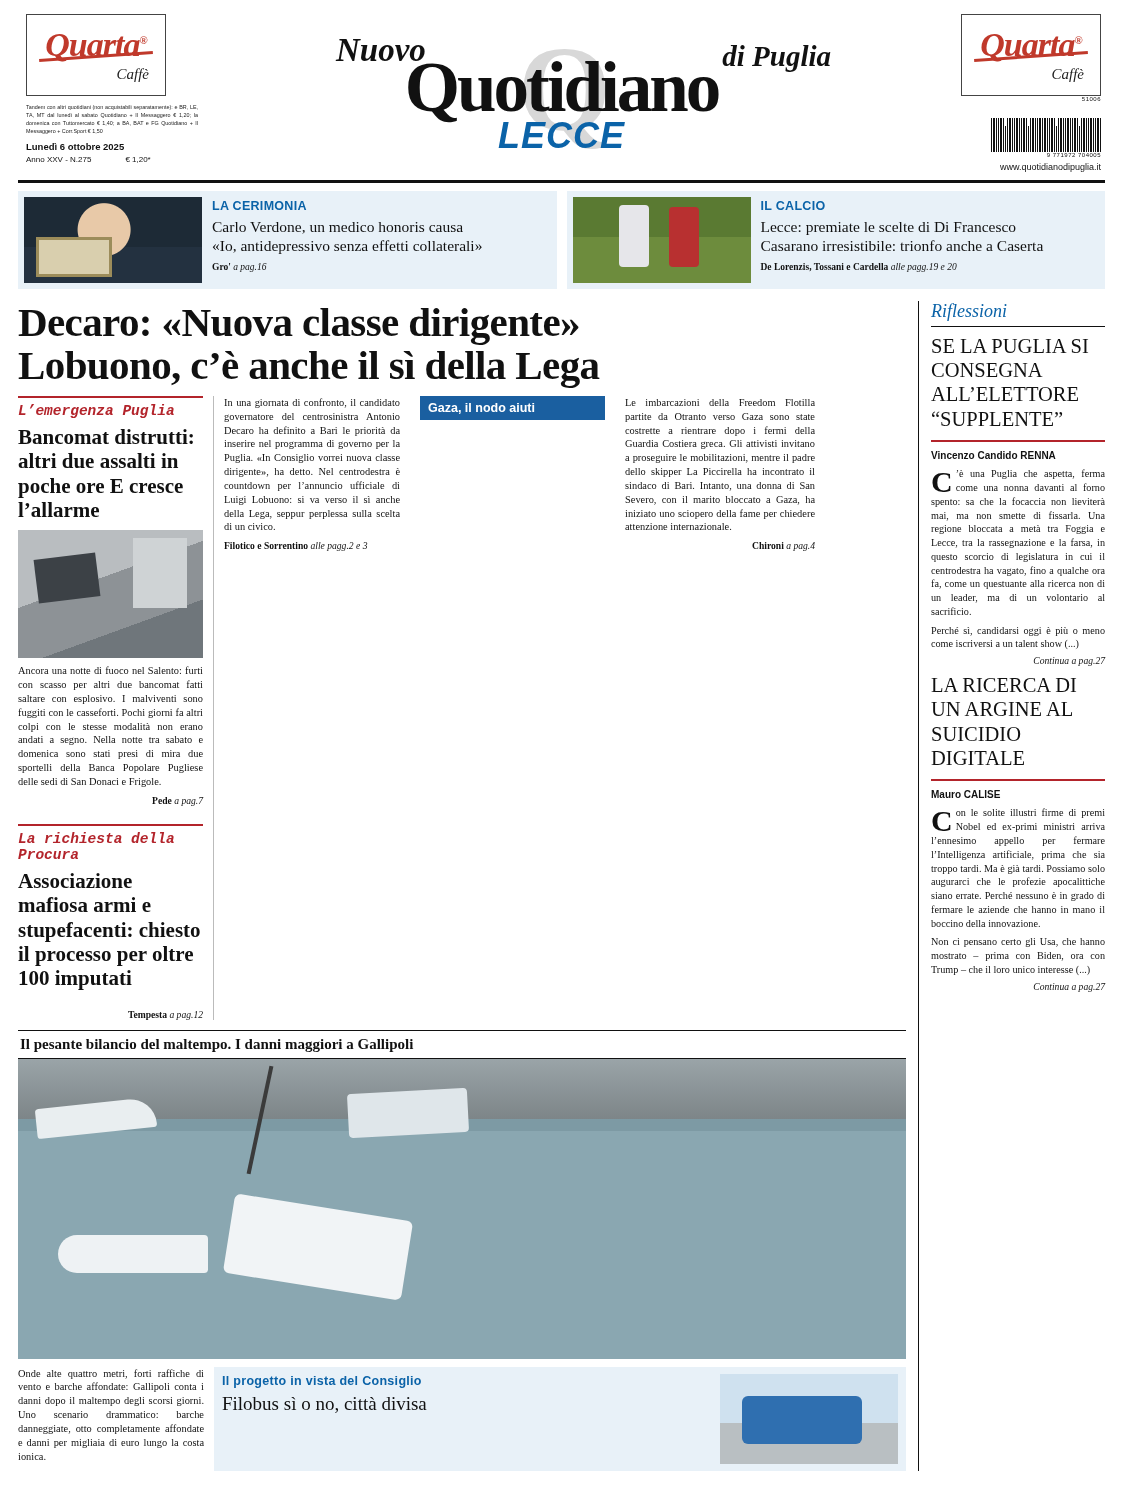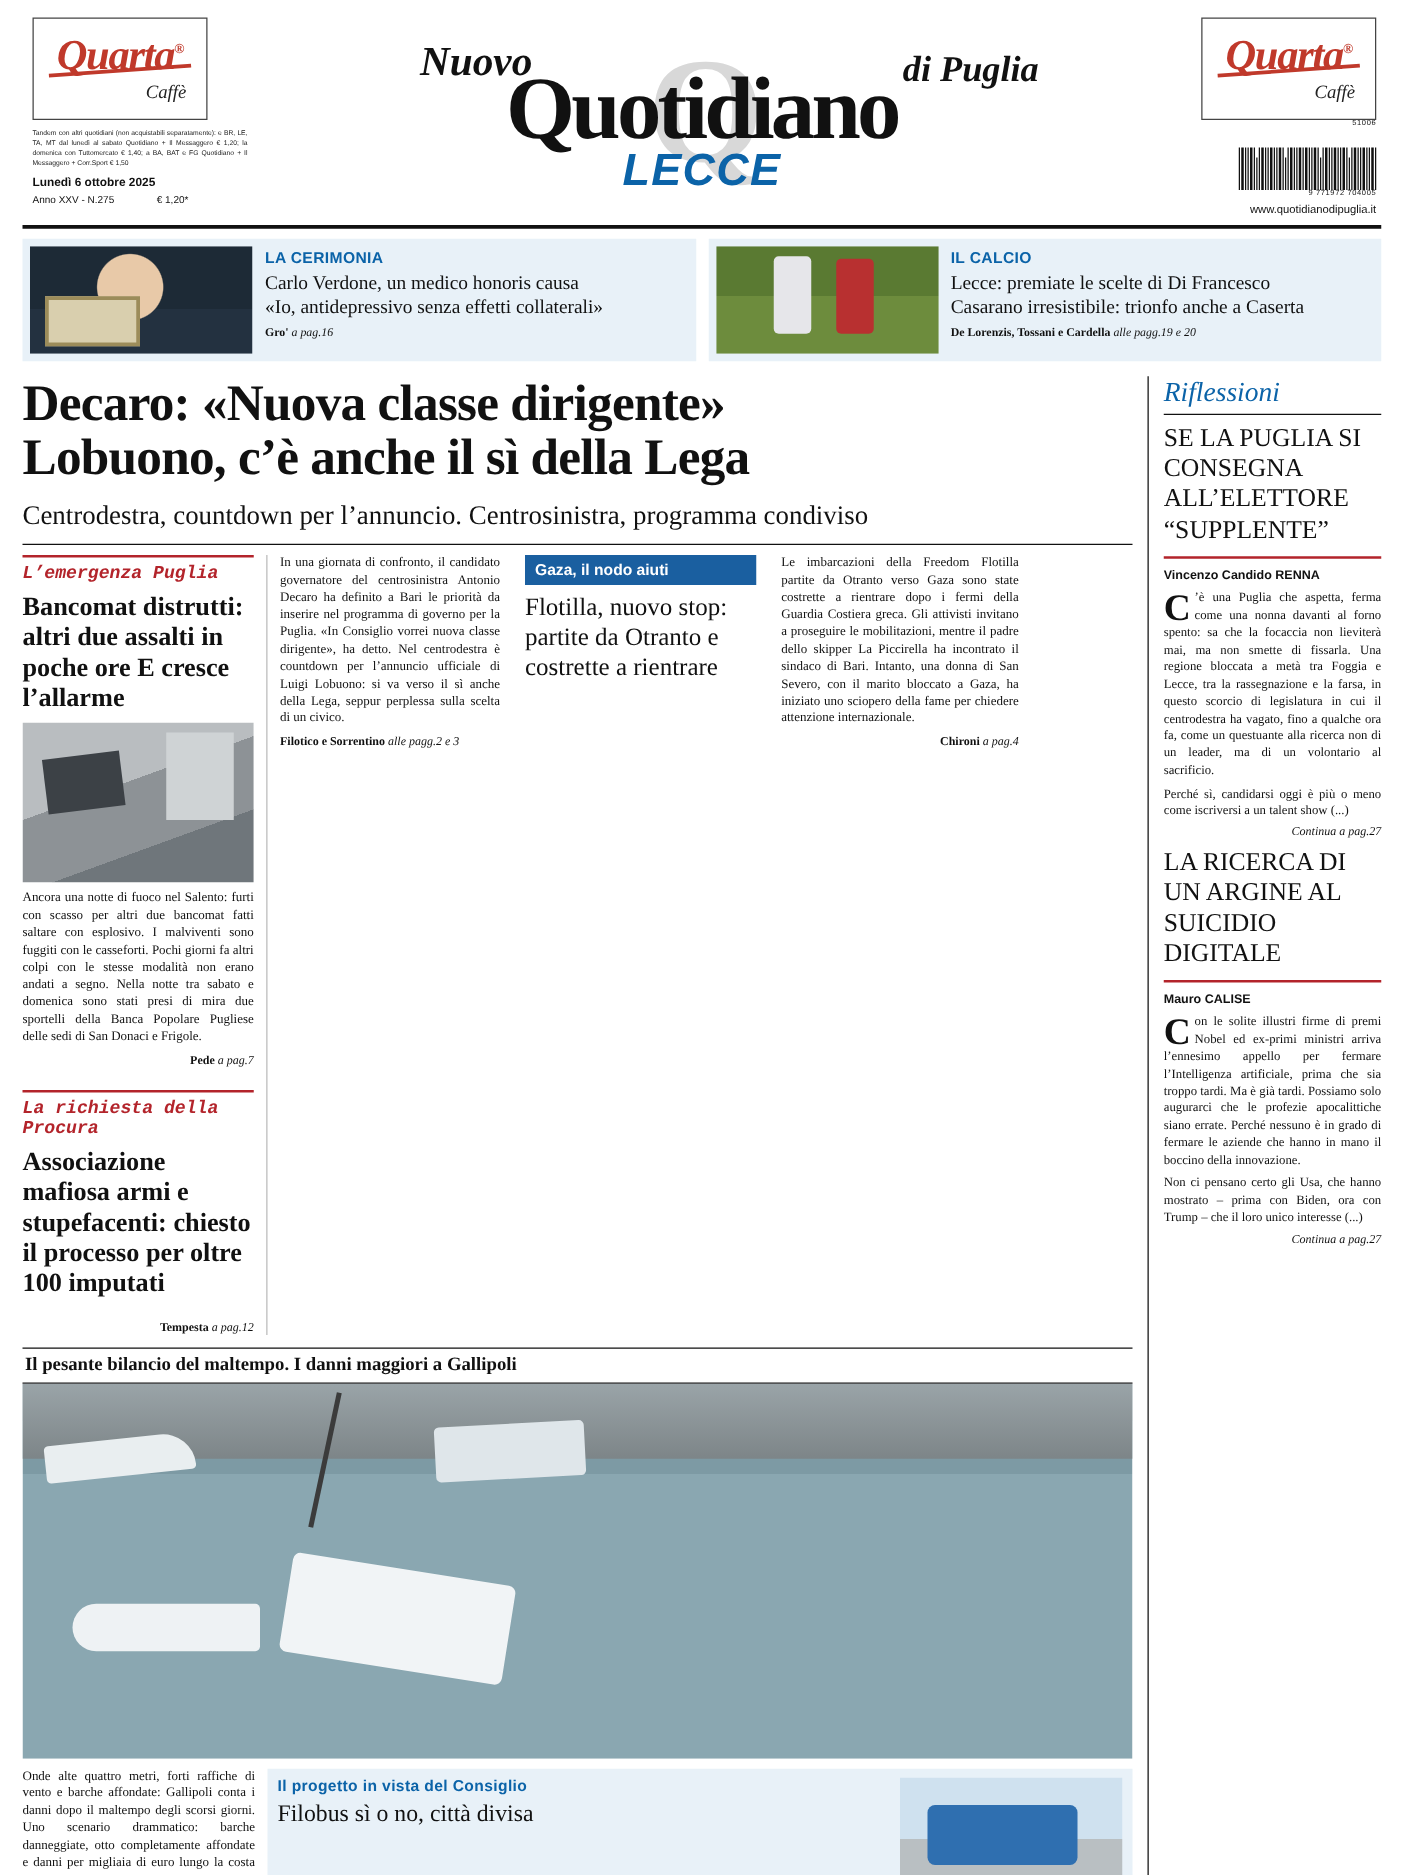--- a/index.html
+++ b/index.html
@@ -201,7 +201,7 @@
 
   
   .rail-title {
-    font-family: "Liberation Serif", serif; font-style: italic; font-size: 22px;
+    font-family: "Liberation Serif", serif; font-style: italic; font-size: 18px;
     color: #0b63a8; border-bottom: 1px solid #111; padding-bottom: 4px;
   }
   .rail-hl {

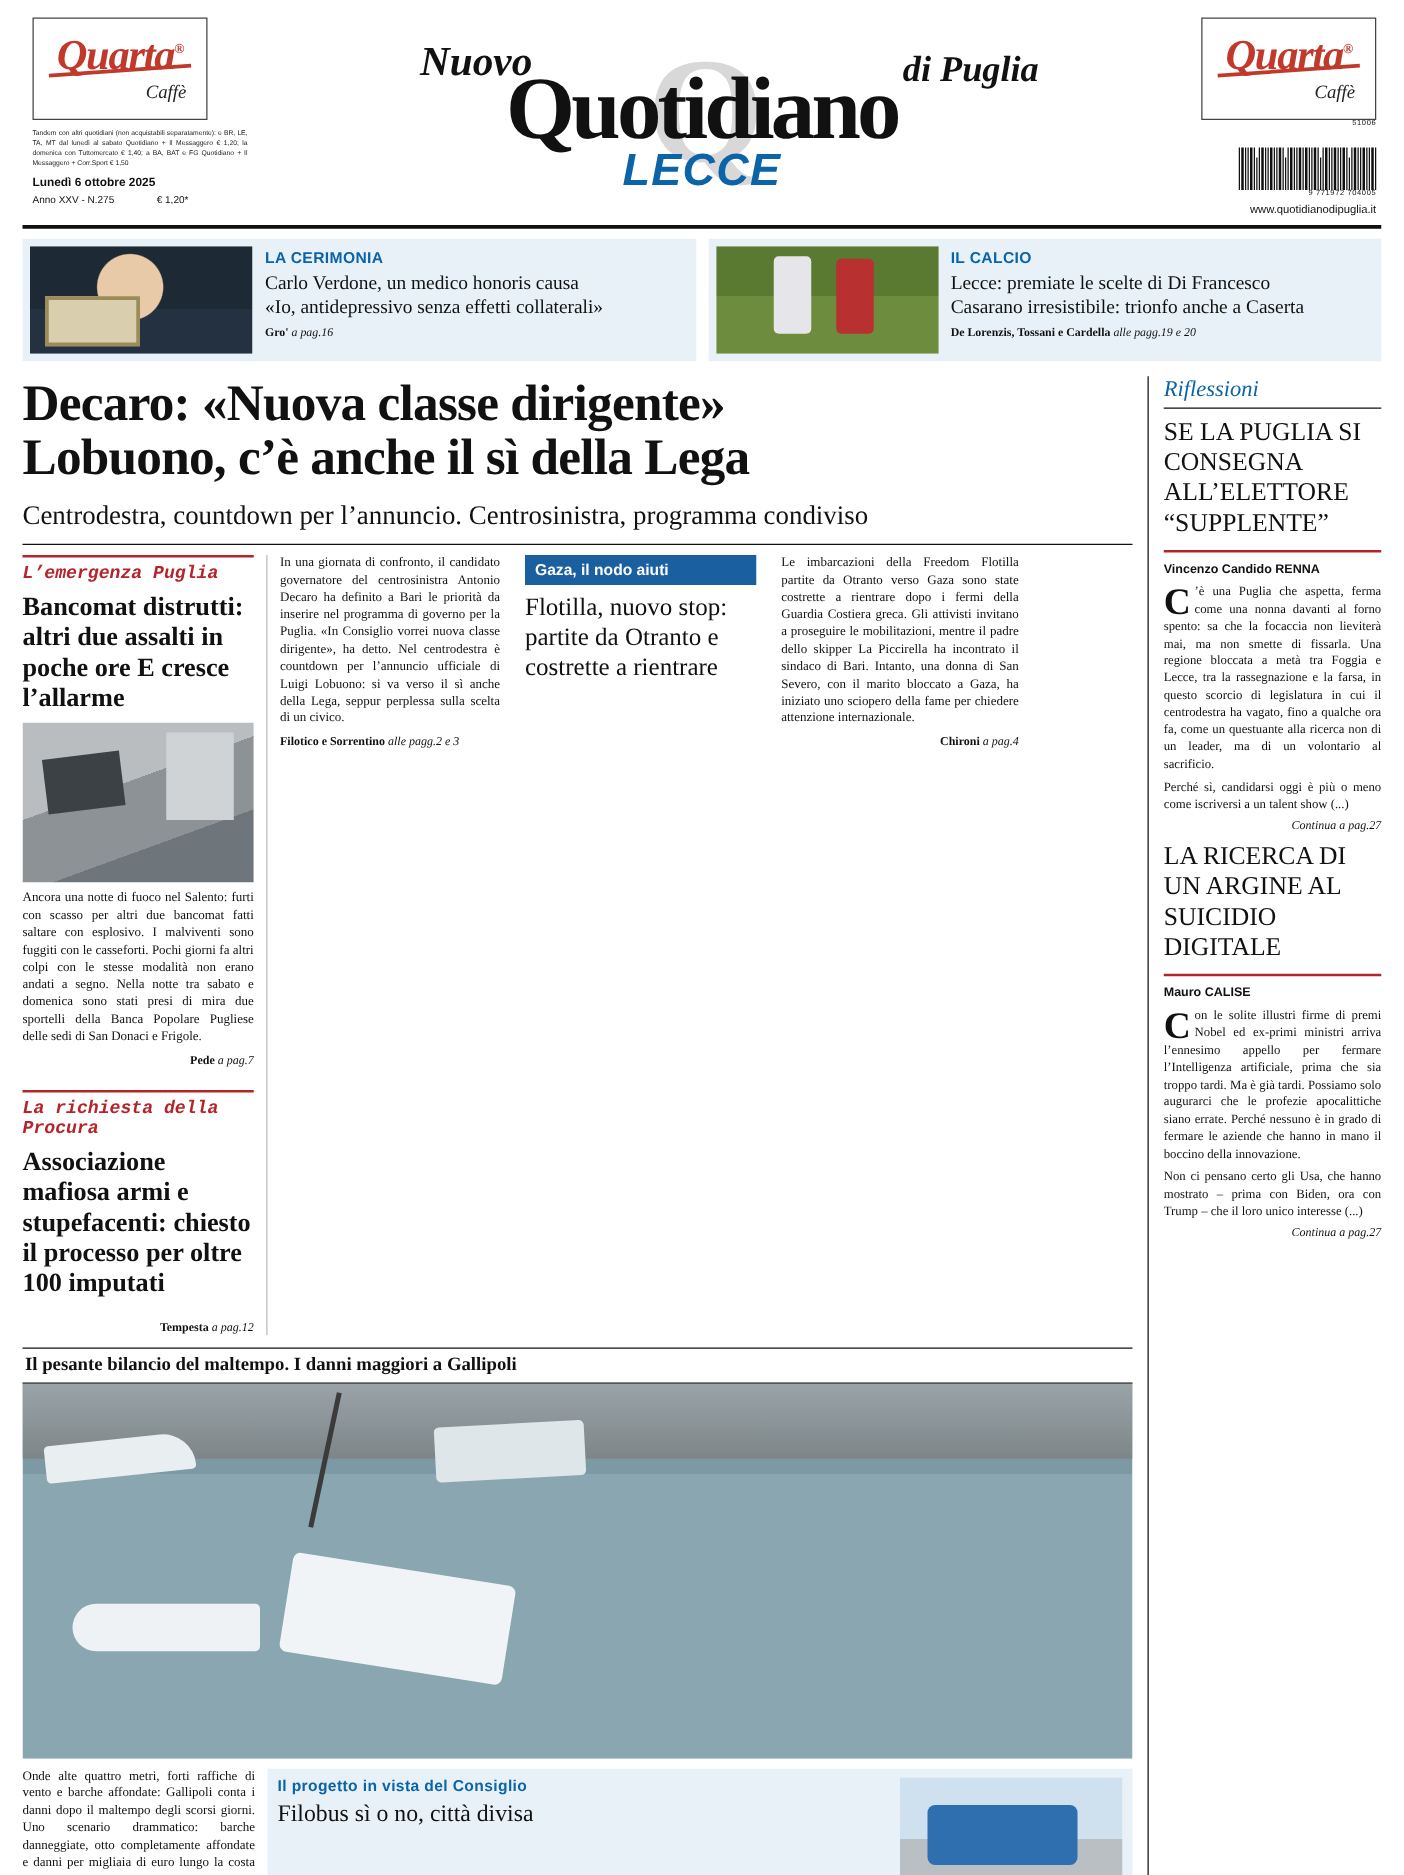--- a/index.html
+++ b/index.html
@@ -345,7 +345,6 @@
     <div class="content">
       <div class="hl1">Decaro: «Nuova classe dirigente»</div>
       <div class="hl1">Lobuono, c’è anche il sì della Lega</div>
-      <div class="hl-sub">Centrodestra, countdown per l’annuncio. Centrosinistra, programma condiviso</div>
 
       <div class="cols">
 

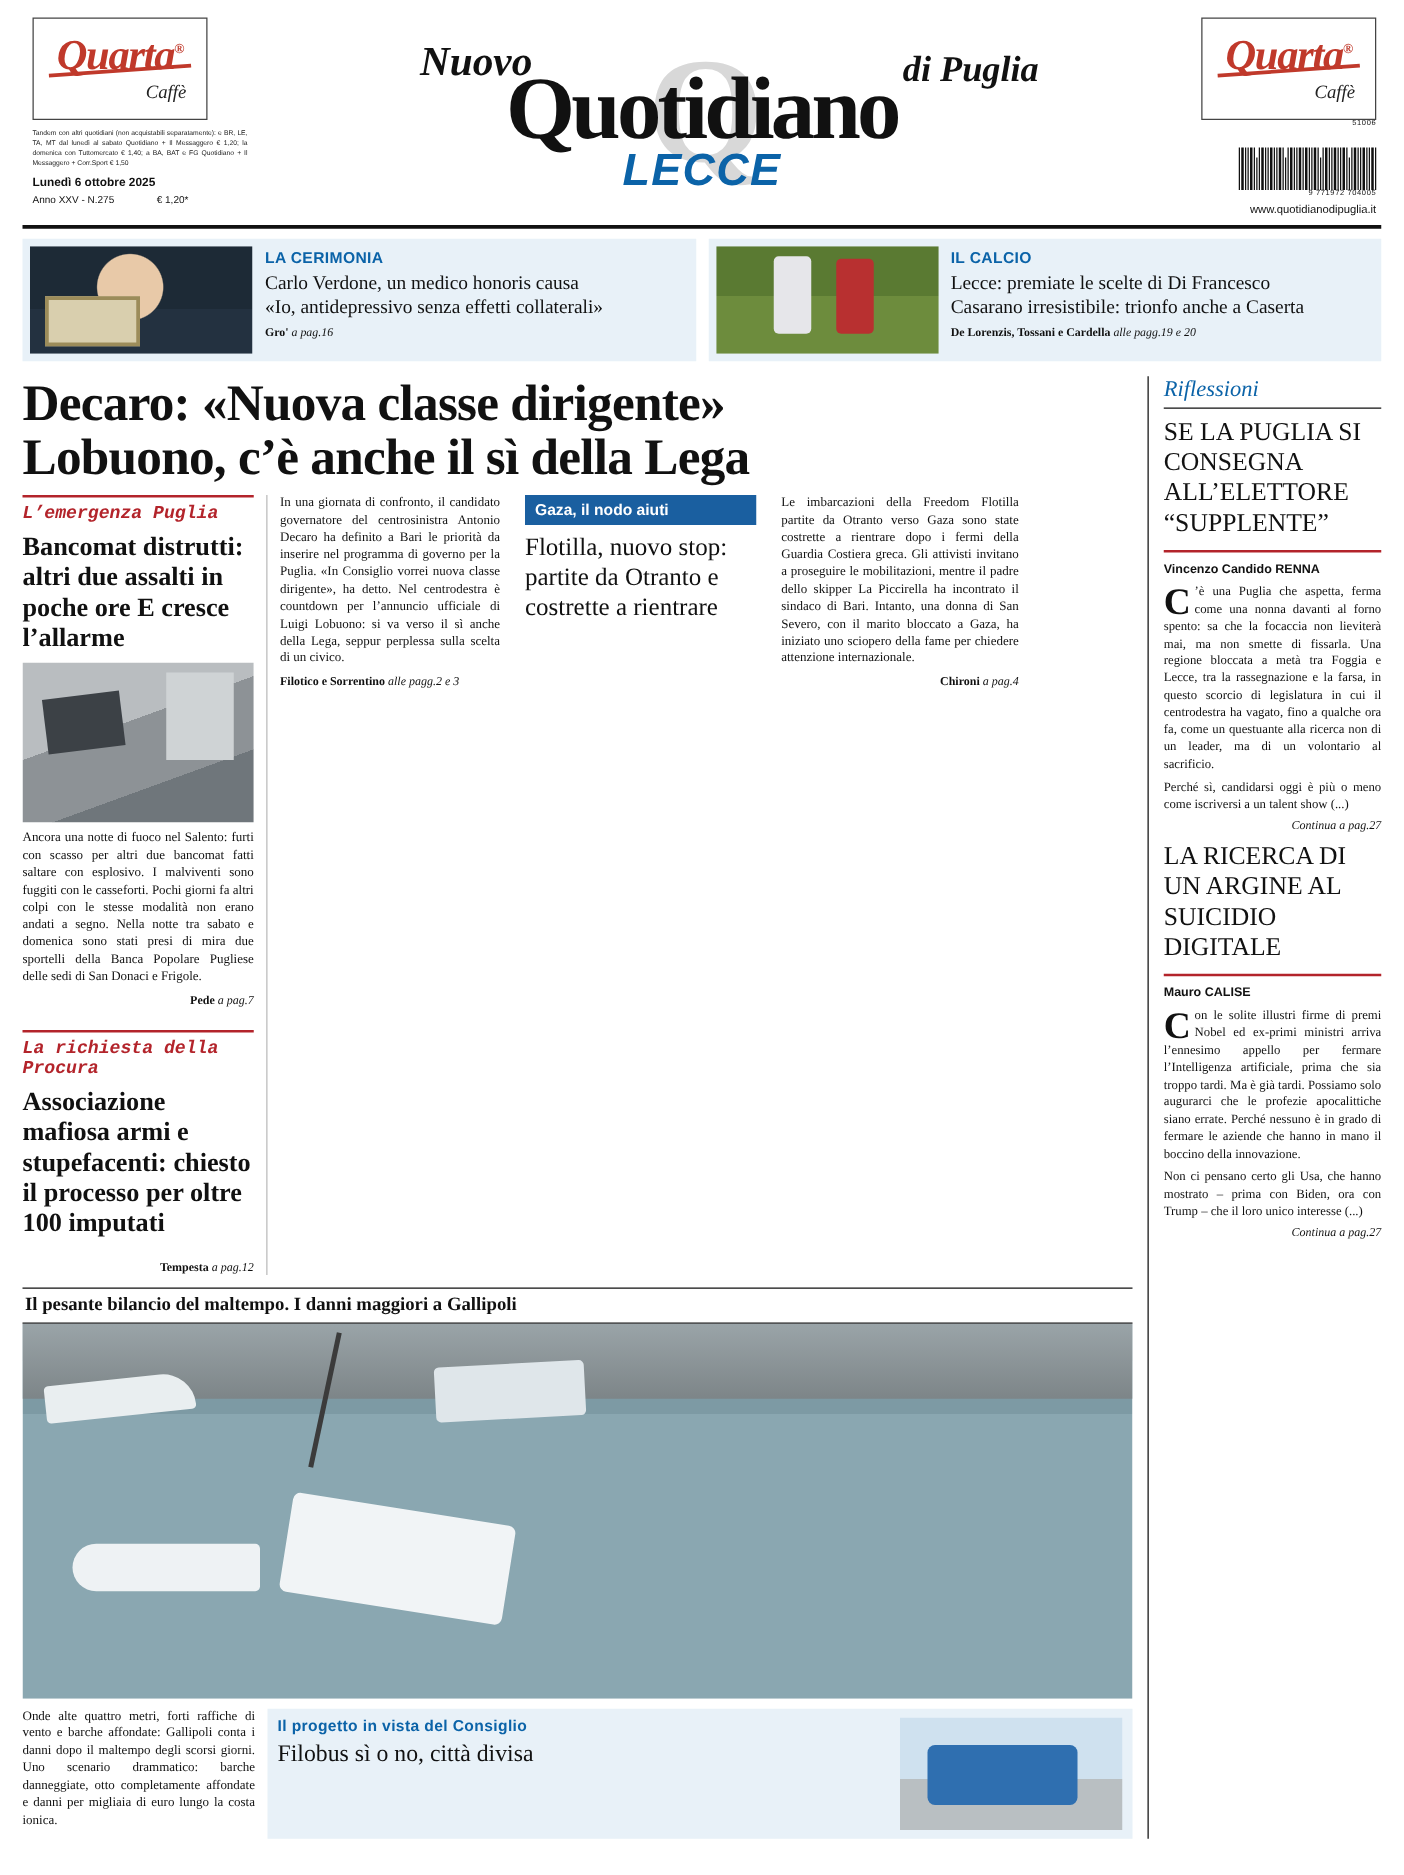--- a/index.html
+++ b/index.html
@@ -369,7 +369,6 @@
 
         <div class="colC">
           <div class="blue-bar">Gaza, il nodo aiuti</div>
-          <div class="blue-hl">Flotilla, nuovo stop: partite da Otranto e costrette a rientrare</div>
         </div>
 
         <div class="colD">

